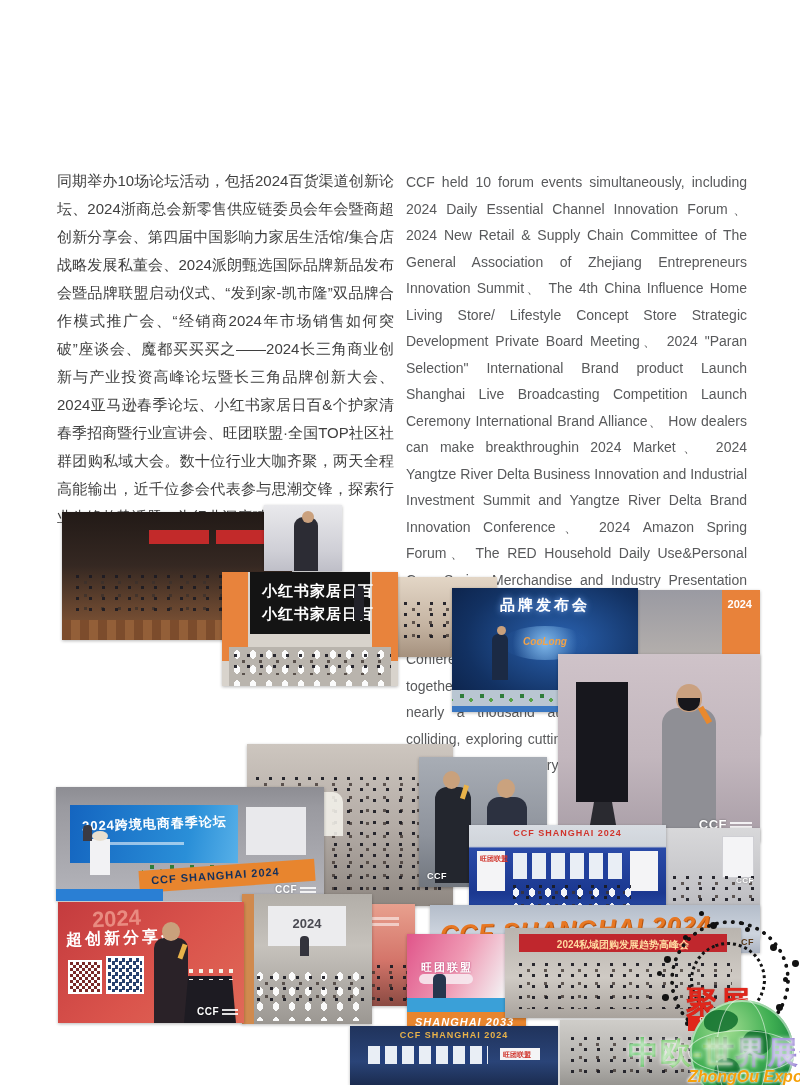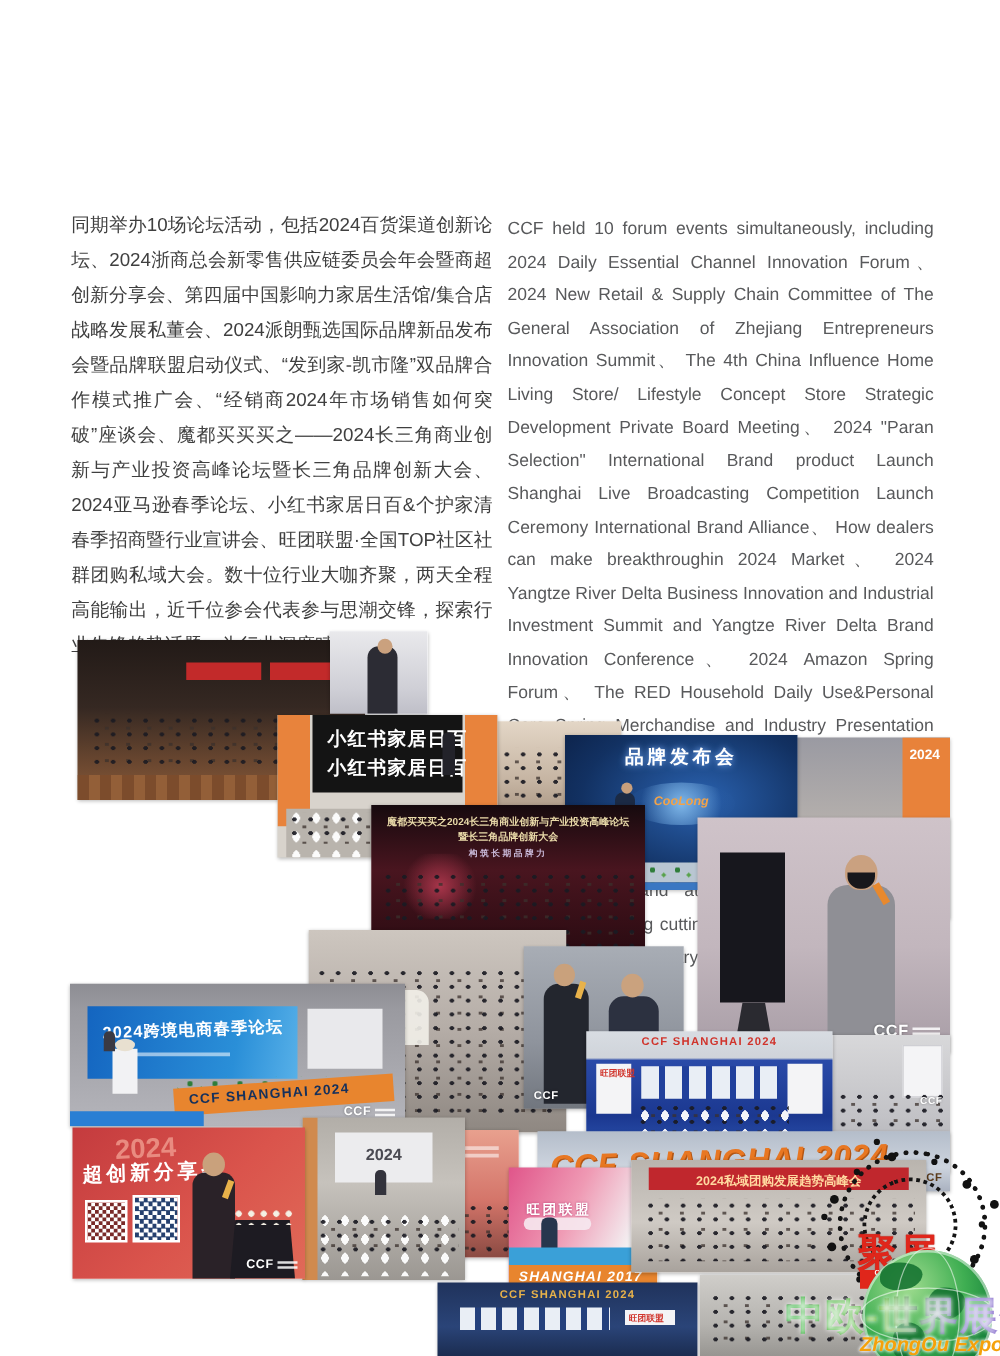--- a/index.html
+++ b/index.html
@@ -107,14 +107,6 @@
     <div class="abs" style="left:0;bottom:0;width:100%;height:6px;background:#3a77c2;"></div>
   </div>
 
-  <div class="ph" style="left:297px;top:644px;width:219px;height:130px;background:linear-gradient(180deg,#160a0e 0%,#49151f 40%,#24090f 100%);">
-    <div class="cap" style="left:50%;top:8px;transform:translateX(-50%);font-size:8px;color:#e8d9a8;">魔都买买买之2024长三角商业创新与产业投资高峰论坛</div>
-    <div class="cap" style="left:50%;top:20px;transform:translateX(-50%);font-size:8px;color:#e8d9a8;">暨长三角品牌创新大会</div>
-    <div class="cap" style="left:50%;top:34px;transform:translateX(-50%);font-size:7px;color:#c9b9d8;letter-spacing:2px;">构筑长期品牌力</div>
-    <div class="abs" style="left:10%;top:30%;width:30%;height:40%;background:radial-gradient(circle,#a8354a,transparent 70%);"></div>
-    <div class="abs dots-dark" style="left:3%;top:40%;width:94%;height:48%;"></div>
-    <div class="abs" style="left:0;bottom:0;width:26%;height:14px;background:#d4702e;"></div>
-  </div>
 
   <div class="ph" style="left:558px;top:654px;width:202px;height:188px;background:linear-gradient(180deg,#cfc3c9 0%,#c2b6bd 55%,#a89da6 100%);">
     <div class="abs" style="left:18px;top:28px;width:52px;height:120px;background:#17171d;"></div>

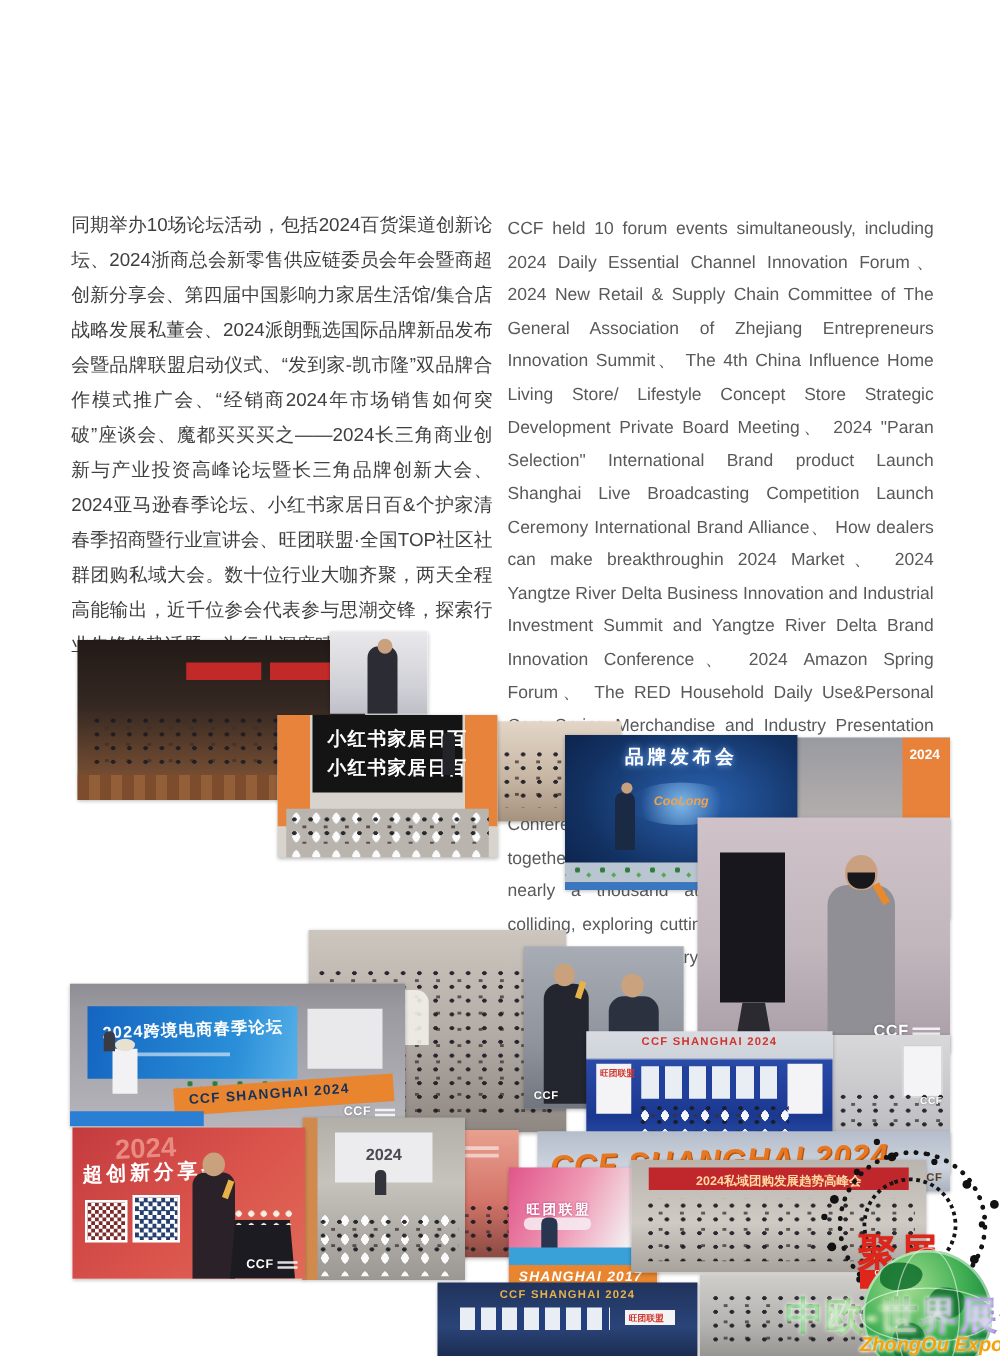--- a/index.html
+++ b/index.html
@@ -216,7 +216,7 @@
     <div class="abs" style="left:26px;top:40px;width:13px;height:34px;background:#27364e;border-radius:5px 5px 0 0;"></div>
     <div class="abs" style="left:0;bottom:22px;width:100%;height:14px;background:#3aa0d8;"></div>
     <div class="abs" style="left:0;bottom:0;width:100%;height:22px;background:#e8852e;">
-      <div class="cap" style="left:8px;top:4px;font-size:11px;font-style:italic;letter-spacing:1px;">SHANGHAI 2017</div>
+      <div class="cap" style="left:8px;top:4px;font-size:11px;font-style:italic;letter-spacing:1px;">SHANGHAI 2033</div>
     </div>
   </div>
 

